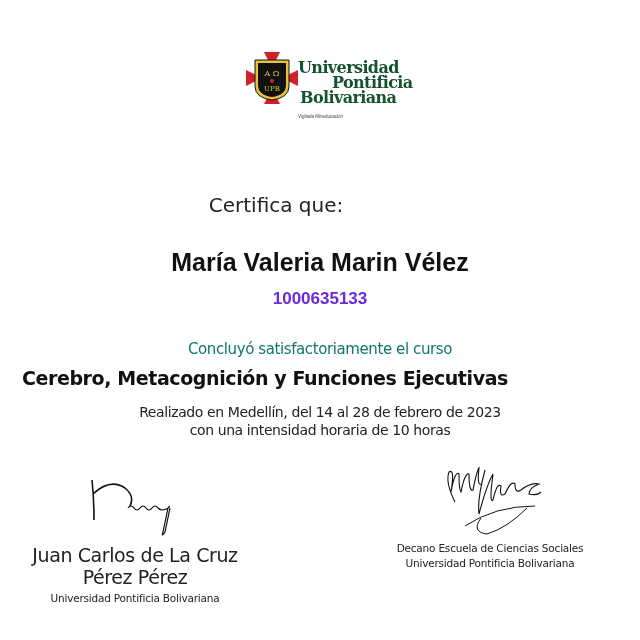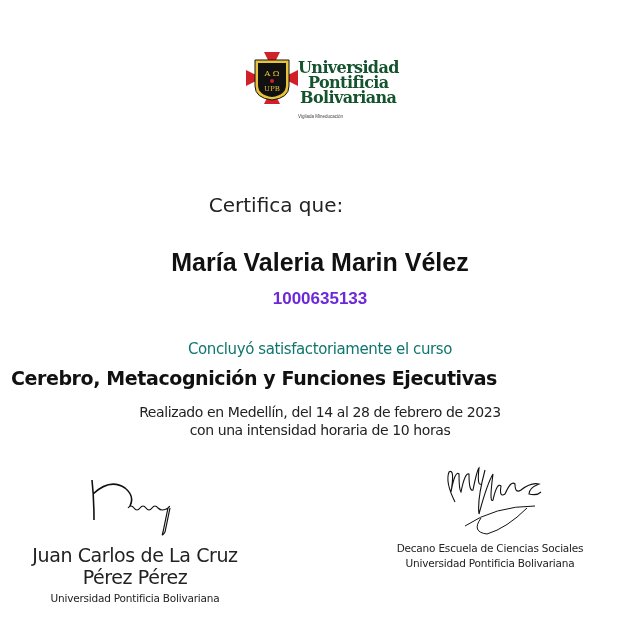--- a/index.html
+++ b/index.html
@@ -9,7 +9,7 @@
   .crest { position: absolute; left: 0; top: 0; width: 52px; height: 52px; }
   .logo-text { position: absolute; left: 52px; top: 8px; font-family: "DejaVu Serif", serif; font-weight: bold; color: #14532d; line-height: 15px; }
   .logo-text div { font-size: 16px; letter-spacing: -0.6px; }
-  .logo-text .l2 { padding-left: 10px; }
+  .logo-text .l2 { padding-left: 10px; margin-left: 24px; }
   .logo-text .l3 { padding-left: 2px; }
   .vigilada { position: absolute; left: 52px; top: 62px; font-size: 4.5px; color: #444; }
 

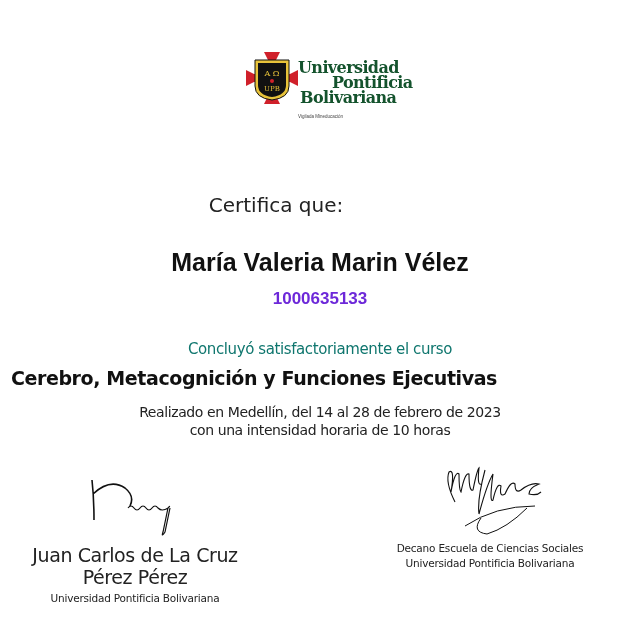--- a/index.html
+++ b/index.html
@@ -17,7 +17,7 @@
   .name { position: absolute; top: 248px; width: 640px; text-align: center; font-size: 25px; font-weight: bold; color: #111; font-family: "Liberation Sans", sans-serif; }
   .idnum { position: absolute; top: 289px; width: 640px; text-align: center; font-size: 17px; font-weight: bold; color: #6d28d9; font-family: "Liberation Sans", sans-serif; }
   .concluyo { position: absolute; top: 340px; width: 640px; text-align: center; font-size: 15px; color: #0f766e; font-family: "DejaVu Sans", sans-serif; letter-spacing: -0.4px; }
-  .course { position: absolute; top: 367px; width: 508px; text-align: center; font-size: 19px; font-weight: bold; color: #111; font-family: "DejaVu Sans", sans-serif; letter-spacing: -0.4px; }
+  .course { position: absolute; top: 367px; width: 508px; text-align: right; font-size: 19px; font-weight: bold; color: #111; font-family: "DejaVu Sans", sans-serif; letter-spacing: -0.4px; }
   .details { position: absolute; top: 403px; width: 640px; text-align: center; font-size: 14px; color: #222; font-family: "DejaVu Sans", sans-serif; line-height: 18px; letter-spacing: -0.4px; }
 
   .sig { position: absolute; text-align: center; }

